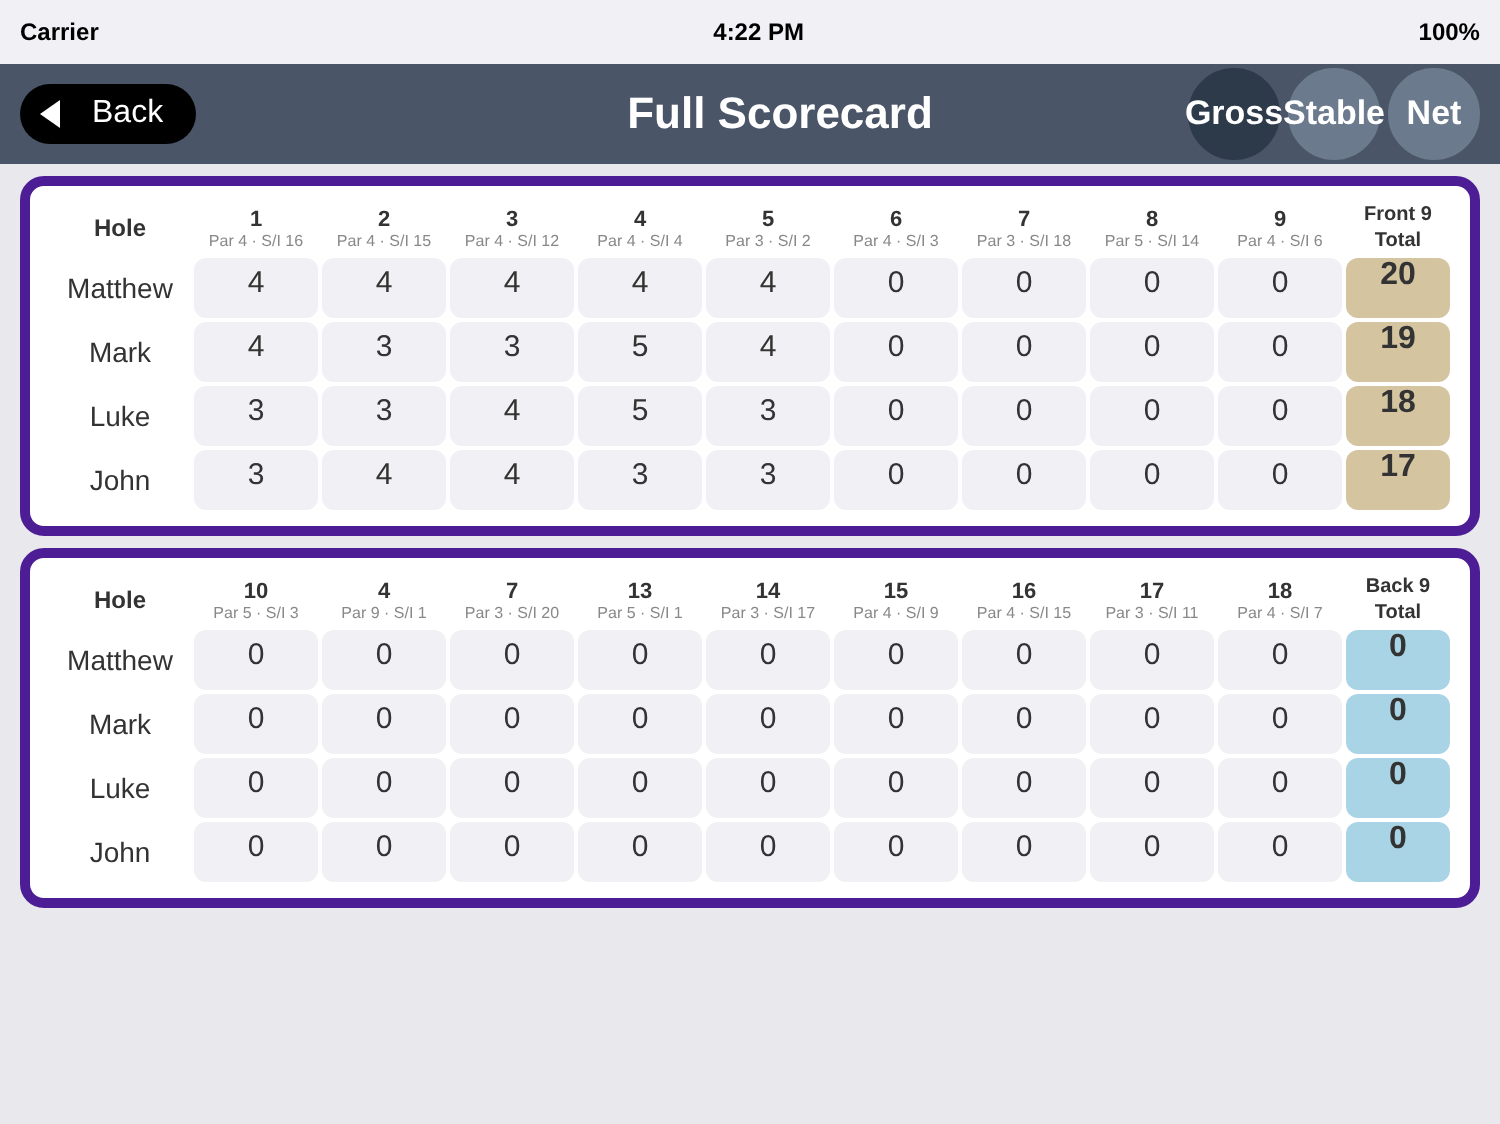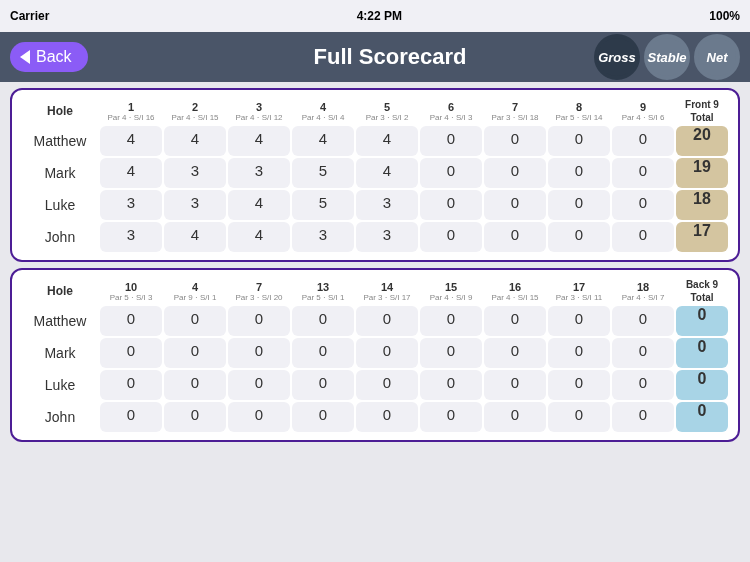--- a/index.html
+++ b/index.html
@@ -38,14 +38,14 @@
       left: 10px;
       display: flex;
       align-items: center;
-      background: #8b5cf6;
+      background: #000000;
       border-radius: 20px;
       padding: 6px 16px 6px 10px;
       cursor: pointer;
       color: white;
       font-size: 16px;
       font-weight: 500;
-      gap: 6px;
+      gap: 16px;
     }
     .back-chevron {
       width: 0;

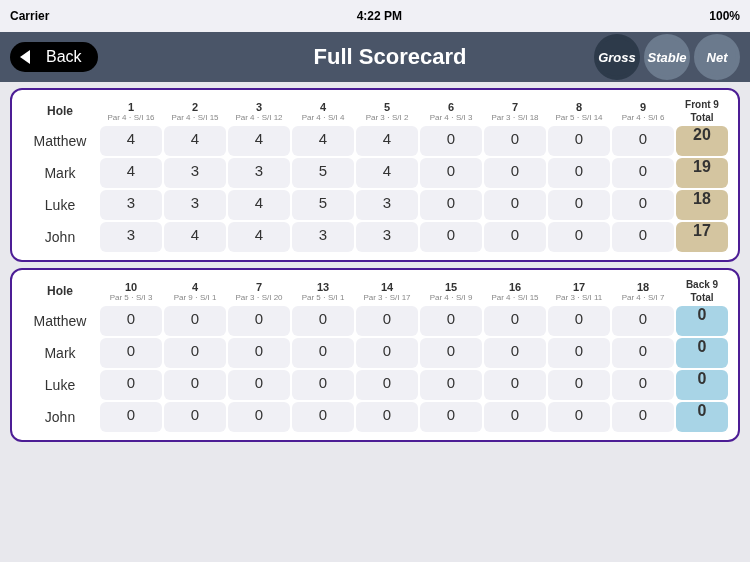--- a/index.html
+++ b/index.html
@@ -74,11 +74,10 @@
       display: flex;
       align-items: center;
       justify-content: center;
-      font-size: 13px;
+      font-size: 17px;
       font-weight: 600;
       cursor: pointer;
       color: white;
-      font-style: italic;
     }
     .score-btn.active {
       background: #2d3a4a;

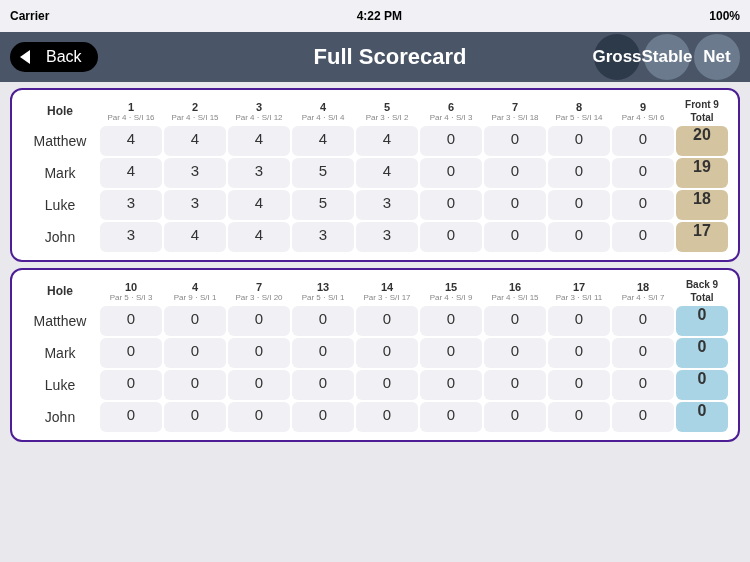--- a/index.html
+++ b/index.html
@@ -100,7 +100,7 @@
     .scorecard-section {
       background: white;
       border-radius: 12px;
-      border: 2px solid #4c1d95;
+      border: 5px solid #4c1d95;
       overflow: hidden;
       padding: 6px 8px;
     }

